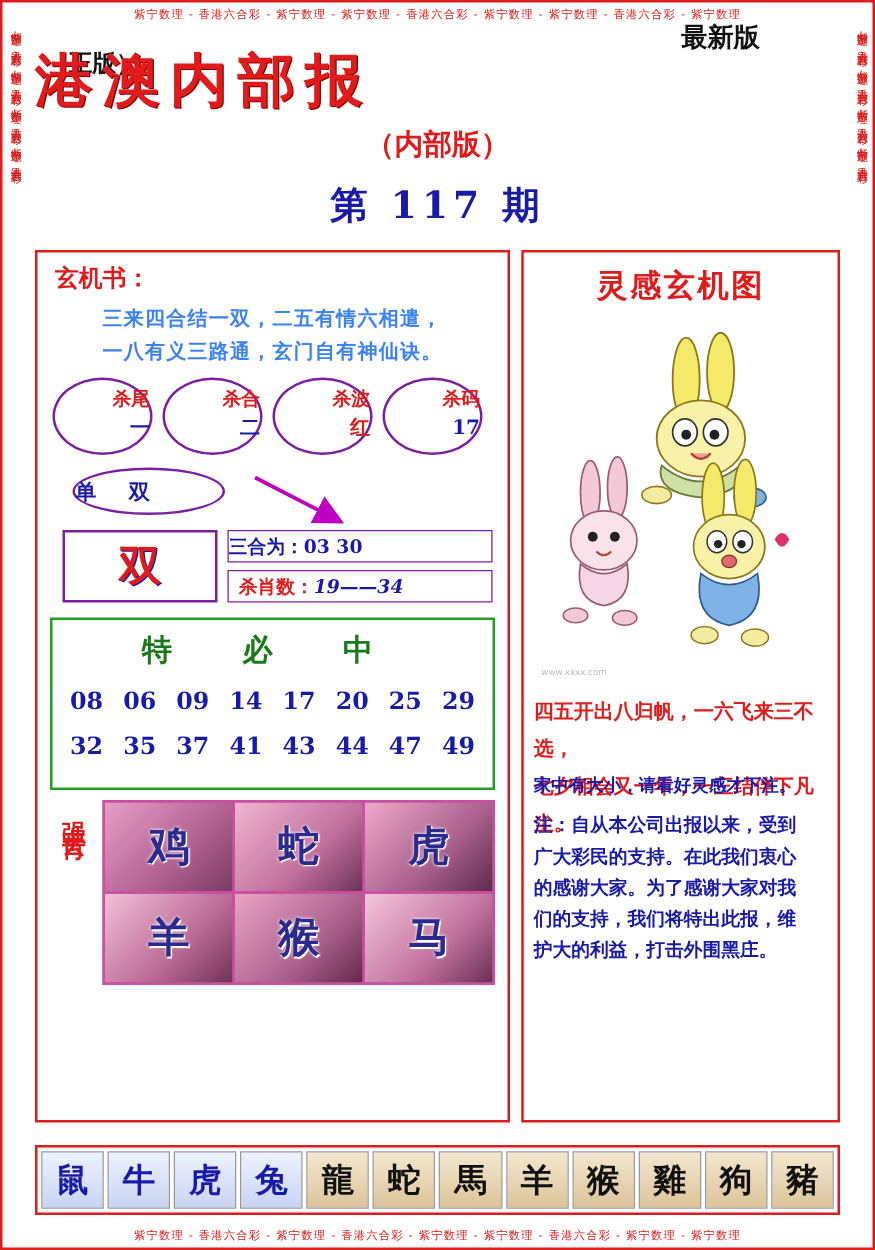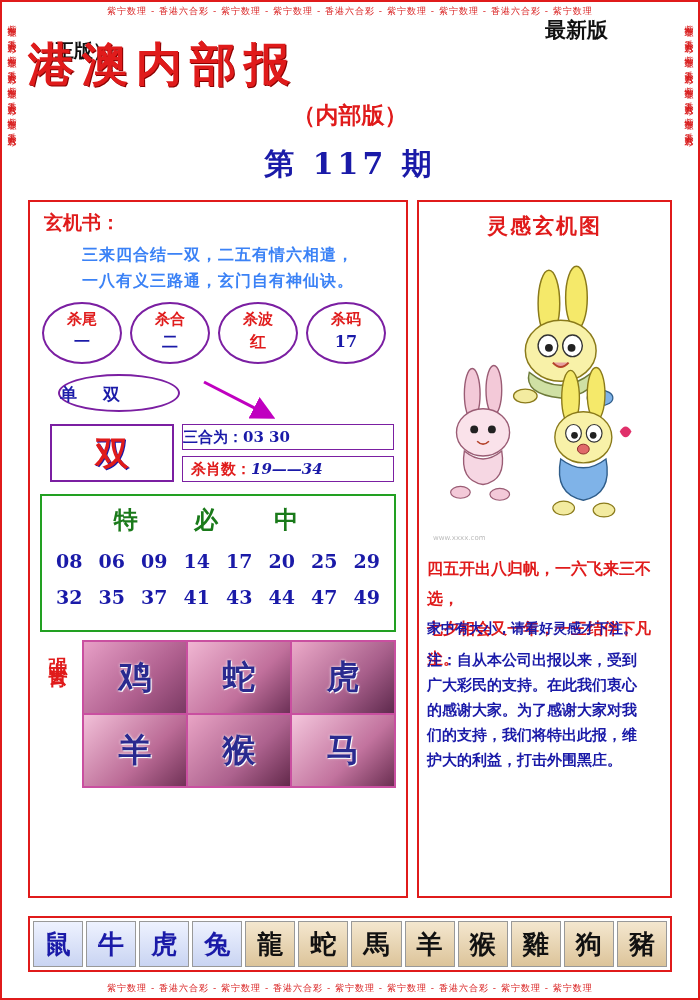--- a/index.html
+++ b/index.html
@@ -178,7 +178,7 @@
   
   .ling-title{
     position:absolute;left:0;right:0;top:10px;text-align:center;
-    font-size:21px;color:#e01b1b;font-weight:bold;letter-spacing:2px;
+    font-size:25px;color:#e01b1b;font-weight:bold;letter-spacing:2px;
     font-family:"DejaVu Serif","Liberation Serif",serif;
   }
   .cartoon{

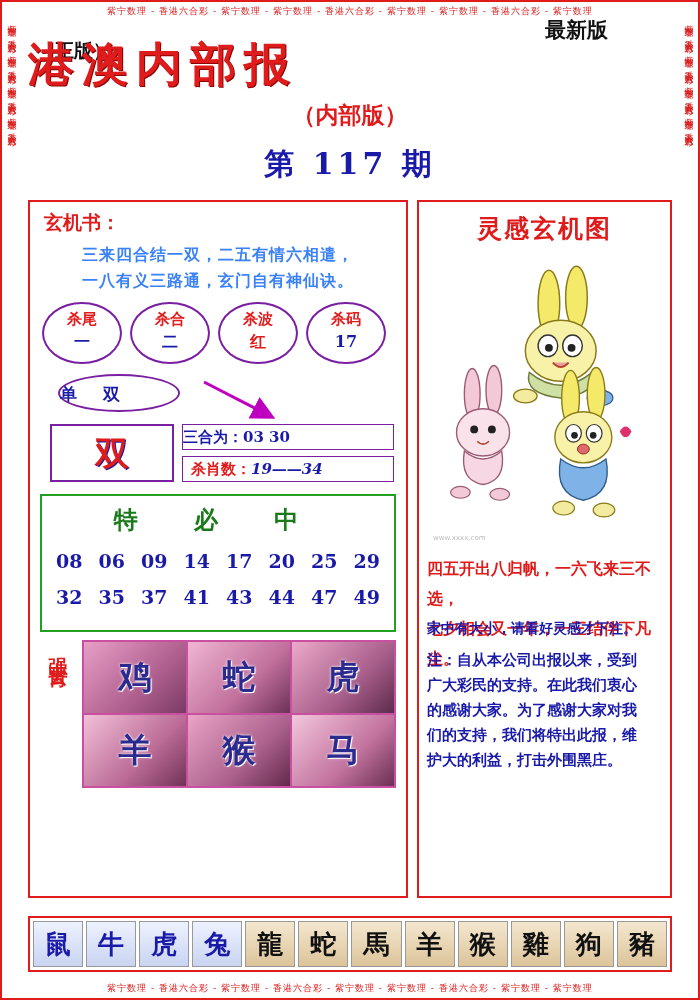--- a/index.html
+++ b/index.html
@@ -92,7 +92,7 @@
     position:absolute;width:80px;height:62px;
     border:2px solid #7b1fa2;border-radius:50%;
     background:#fff;box-sizing:border-box;
-    text-align:center;
+    text-align:right;
   }
   .oval .lab{display:block;margin-top:6px;font-size:15px;color:#e01b1b;font-weight:bold;font-family:"DejaVu Serif","Liberation Serif",serif;}
   .oval .val{display:block;margin-top:3px;font-size:16px;color:#1a1aa8;font-weight:bold;font-family:"DejaVu Serif","Liberation Serif",serif;}

